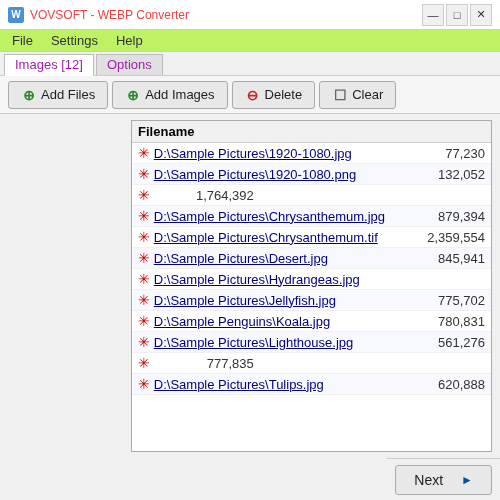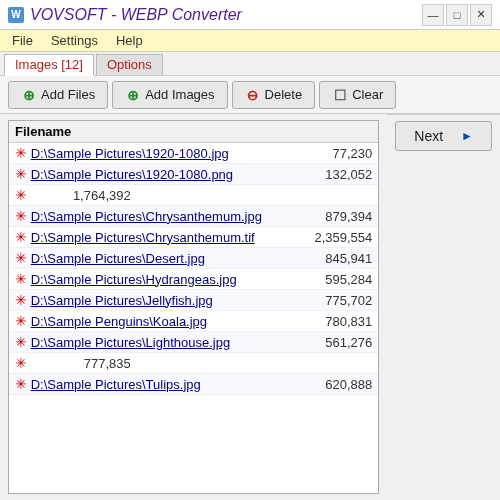--- a/index.html
+++ b/index.html
@@ -38,9 +38,8 @@
       font-weight: bold;
     }
     .title-bar-title {
-      font-size: 16px;
-      color: #4c1d95;
-      font-style: italic;
+      font-size: 12px;
+      color: #ef4444;
     }
     .title-bar-controls {
       display: flex;

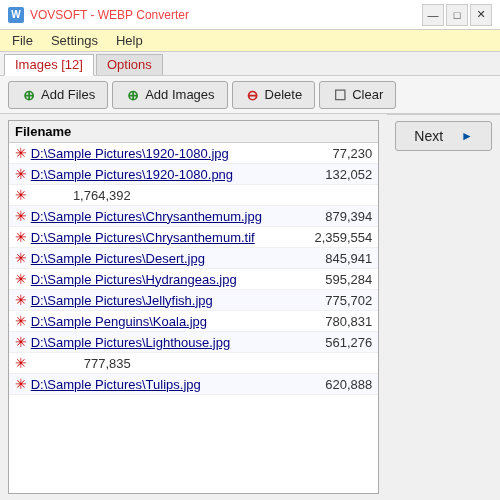--- a/index.html
+++ b/index.html
@@ -58,7 +58,7 @@
       color: #333;
     }
     .menu-bar {
-      background: #fef9c3;
+      background: #bef264;
       border-bottom: 1px solid #ccc;
       display: flex;
       align-items: center;

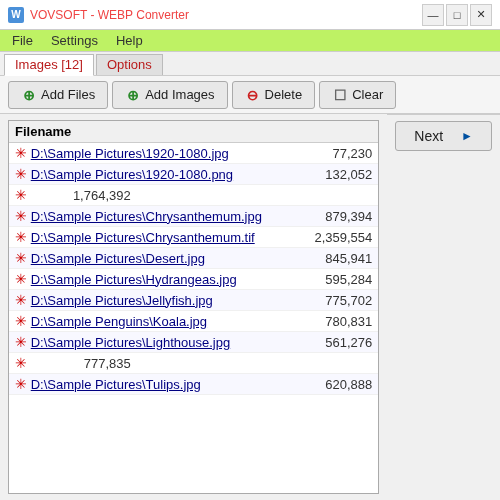--- a/index.html
+++ b/index.html
@@ -89,7 +89,7 @@
       border: 1px solid #bbb;
       border-bottom: none;
       font-size: 13px;
-      color: #b91c1c;
+      color: #a21caf;
     }
     .tab.active {
       background: white;

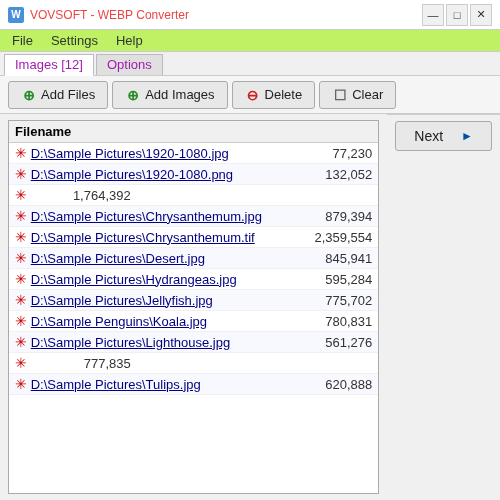--- a/index.html
+++ b/index.html
@@ -165,8 +165,9 @@
     .file-size { width: 100px; text-align: right; color: #333; font-size: 13px; }
     .main-content {
       display: flex;
-      flex-direction: row;
+      flex-direction: column;
       height: calc(500px - 30px - 22px - 24px - 38px);
+      align-items: flex-end;
     }
     .bottom-bar {
       background: #f0f0f0;

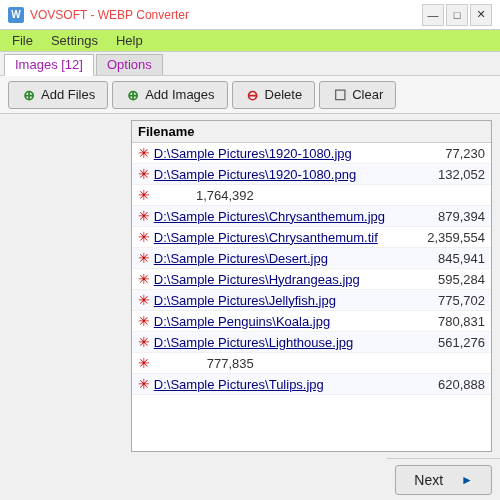--- a/index.html
+++ b/index.html
@@ -279,7 +279,6 @@
         <div class="file-row">
           <span class="file-icon">✳</span>
           <span class="file-name">D:\Sample Pictures\Hydrangeas.jpg</span>
-          <span class="file-size">595,284</span>
         </div>
         <div class="file-row">
           <span class="file-icon">✳</span>

